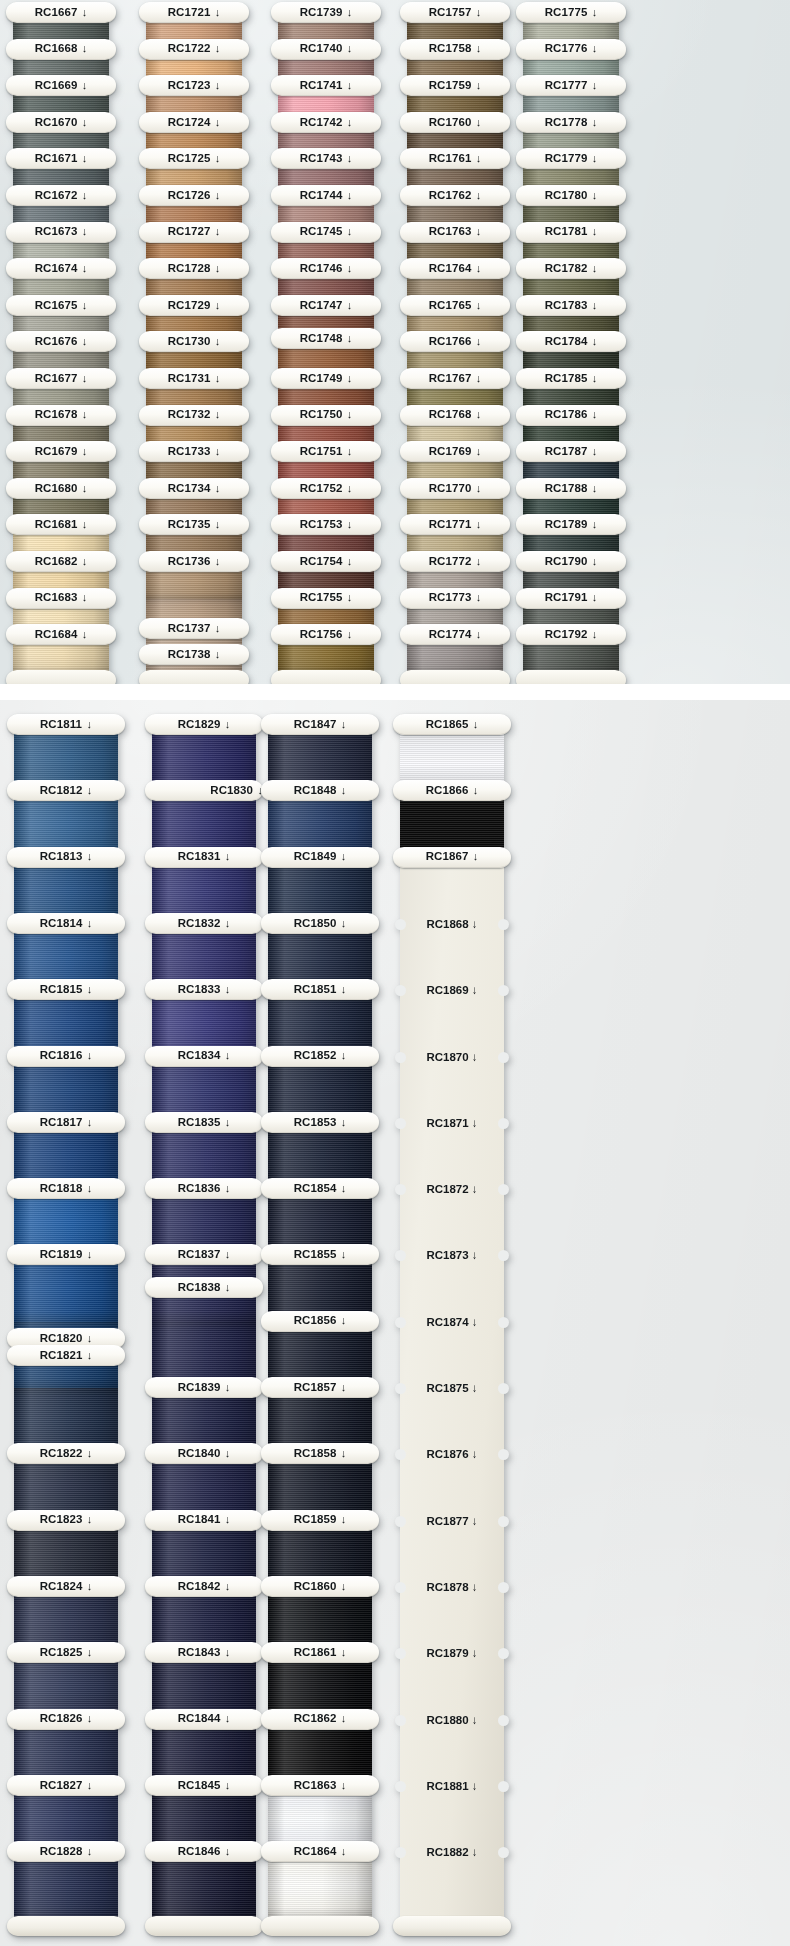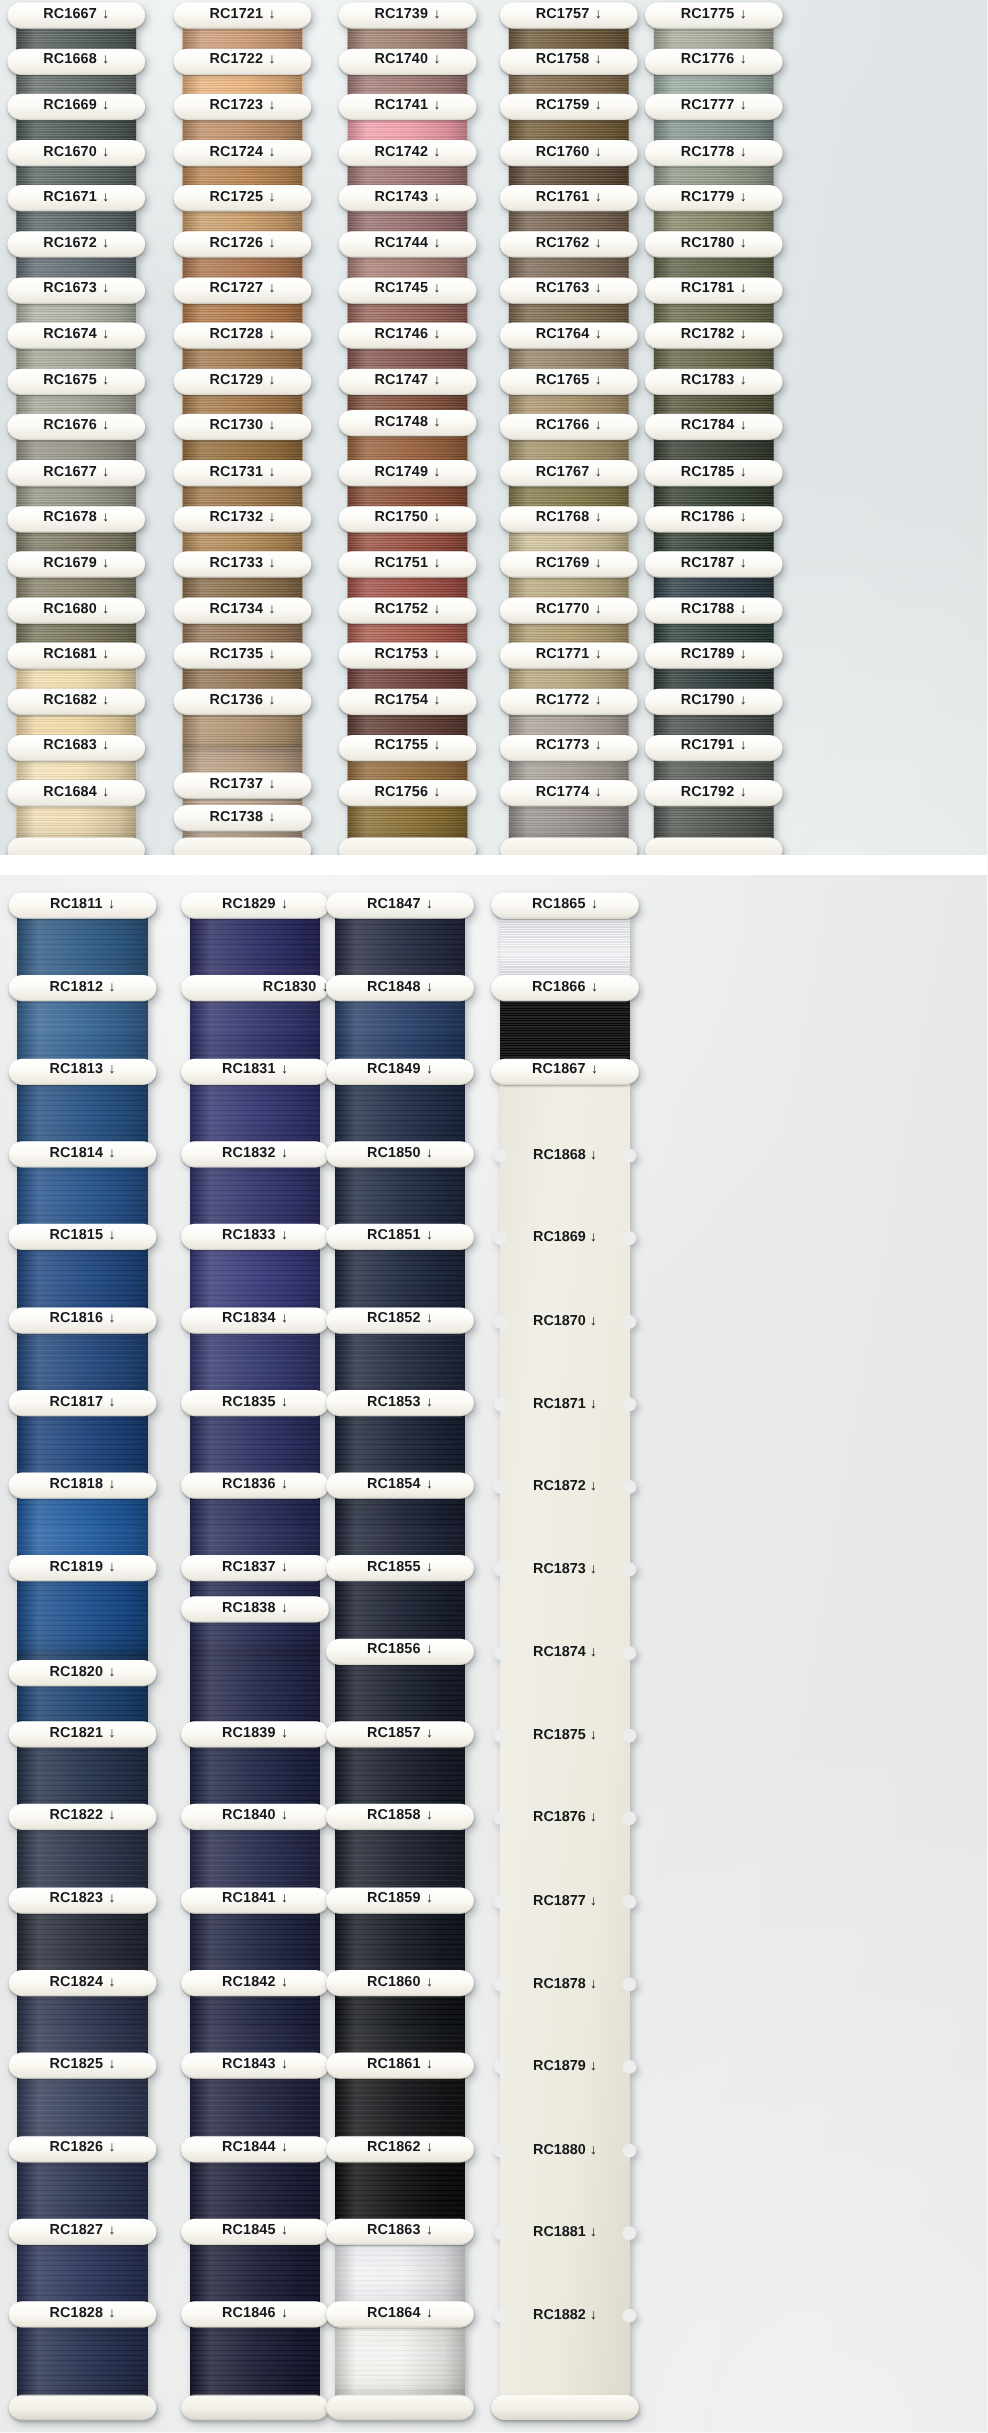--- a/index.html
+++ b/index.html
@@ -918,7 +918,7 @@
         <div class="tab" style="top: 586px; z-index: 5; margin-top: 28px;">
           <span class="code">RC1820 <span class="arrow">↓</span></span>
         </div>
-        <div class="tab" style="top: 663px; z-index: 5;">
+        <div class="tab" style="top: 631px; z-index: 5;">
           <span class="code">RC1821 <span class="arrow">↓</span></span>
         </div>
         <div class="tab" style="top: 729.3px; z-index: 5;">

